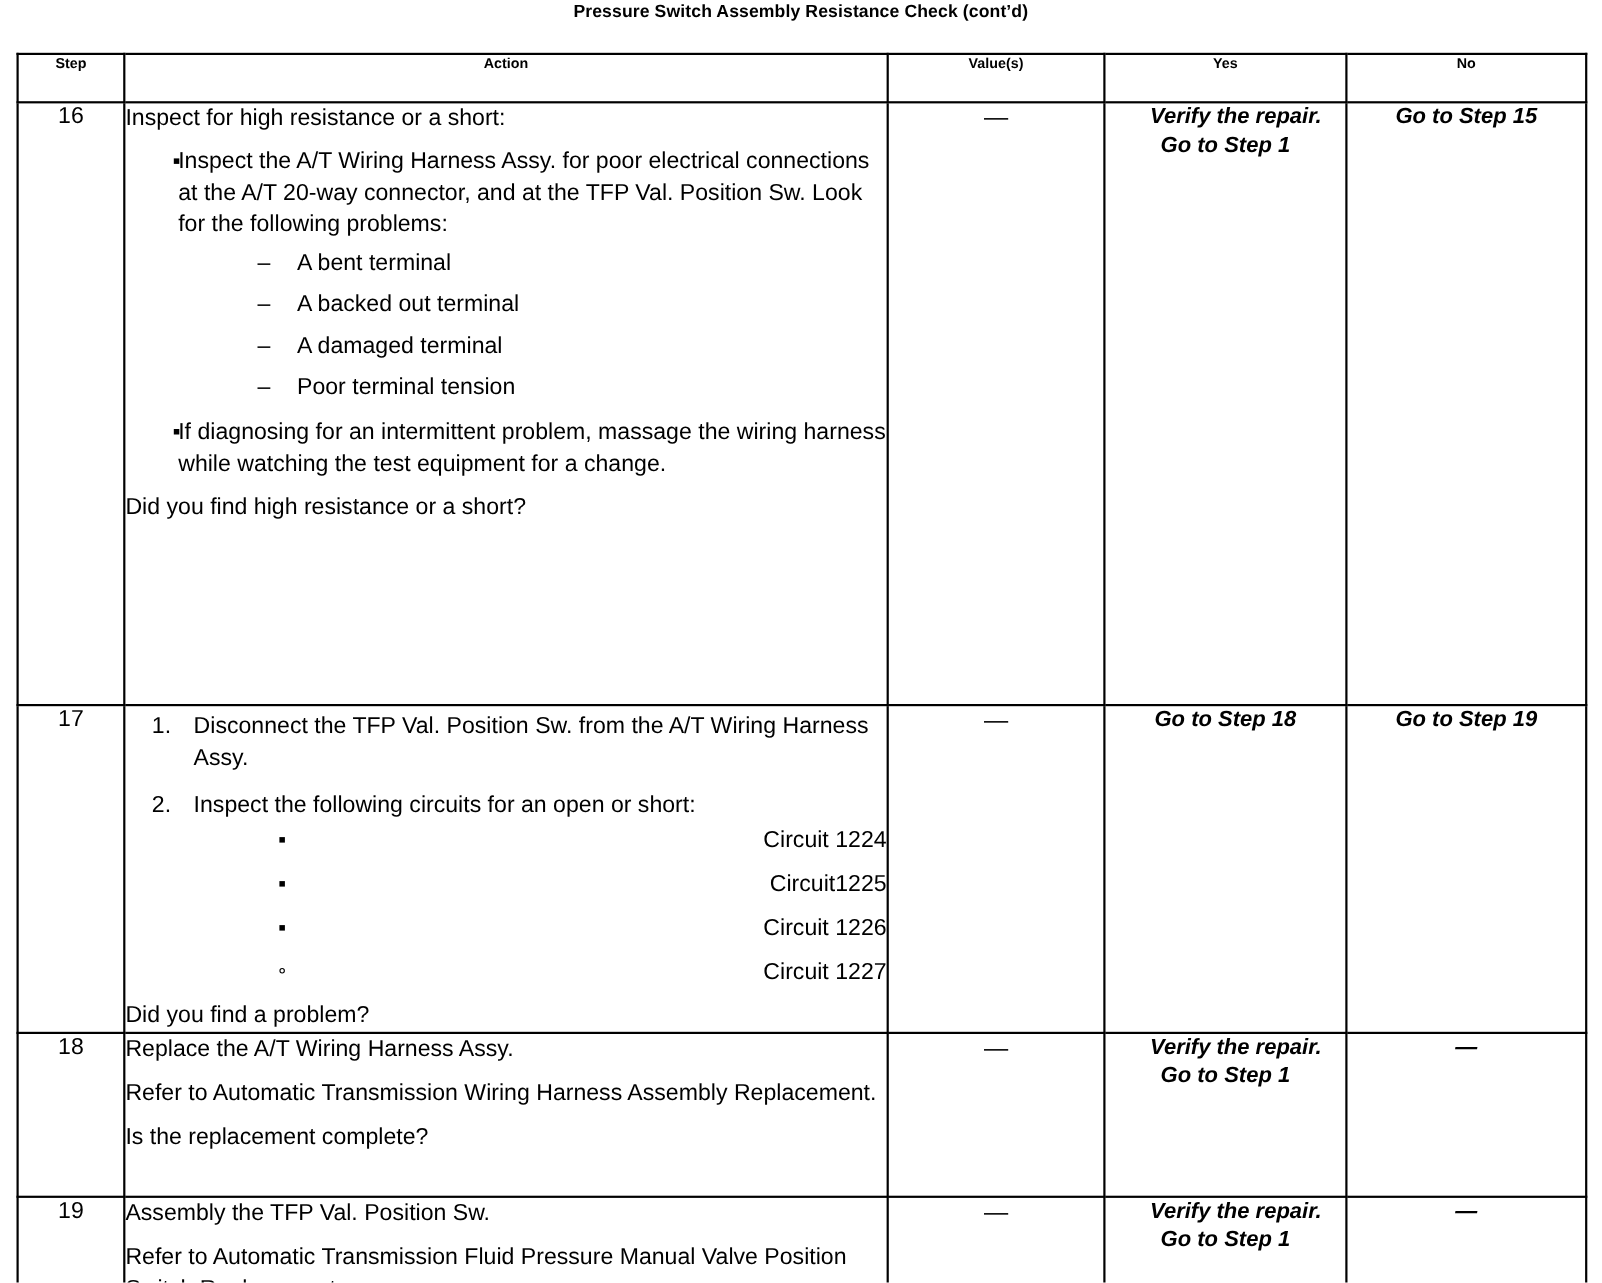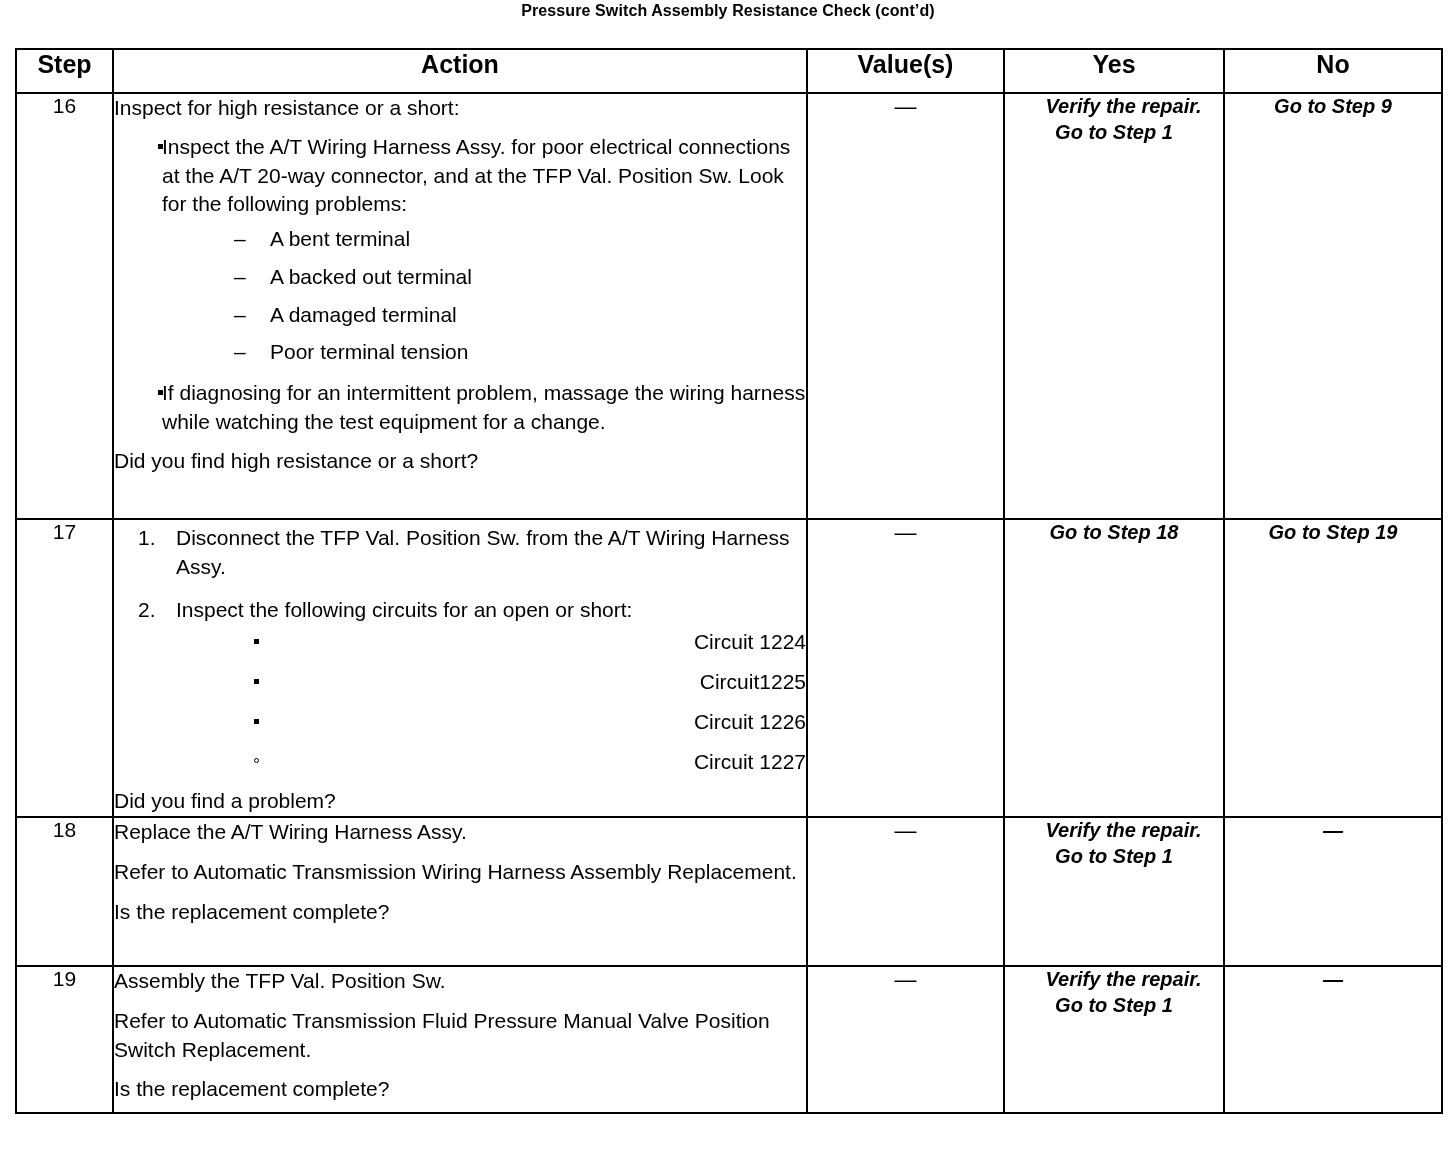--- a/index.html
+++ b/index.html
@@ -62,7 +62,7 @@
     height: 44px;
     text-align: center;
     vertical-align: middle;
-    font-size: 25px;
+    font-size: 13px;
     font-weight: bold;
     border-bottom-width: 3px;
   }

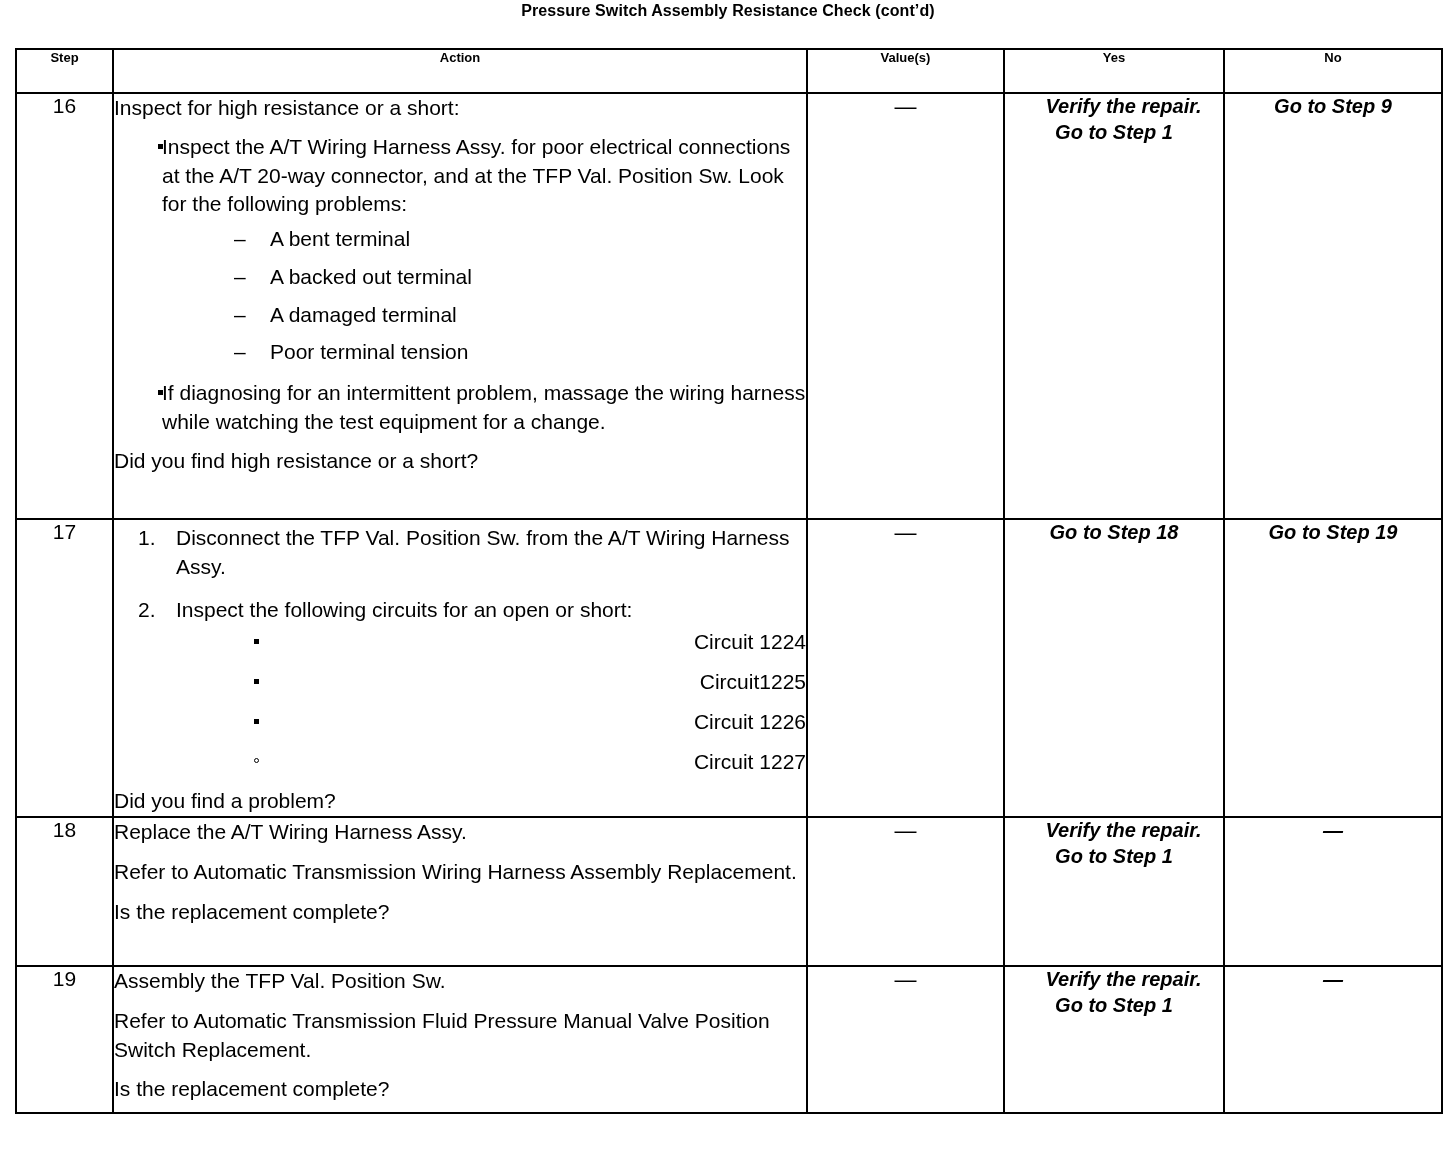--- a/index.html
+++ b/index.html
@@ -217,7 +217,7 @@
 
     <tbody>
 
-      <tr style="height:426px;">
+      <tr style="height:548px;">
         <td class="step-cell">16</td>
 
         <td class="action-cell">

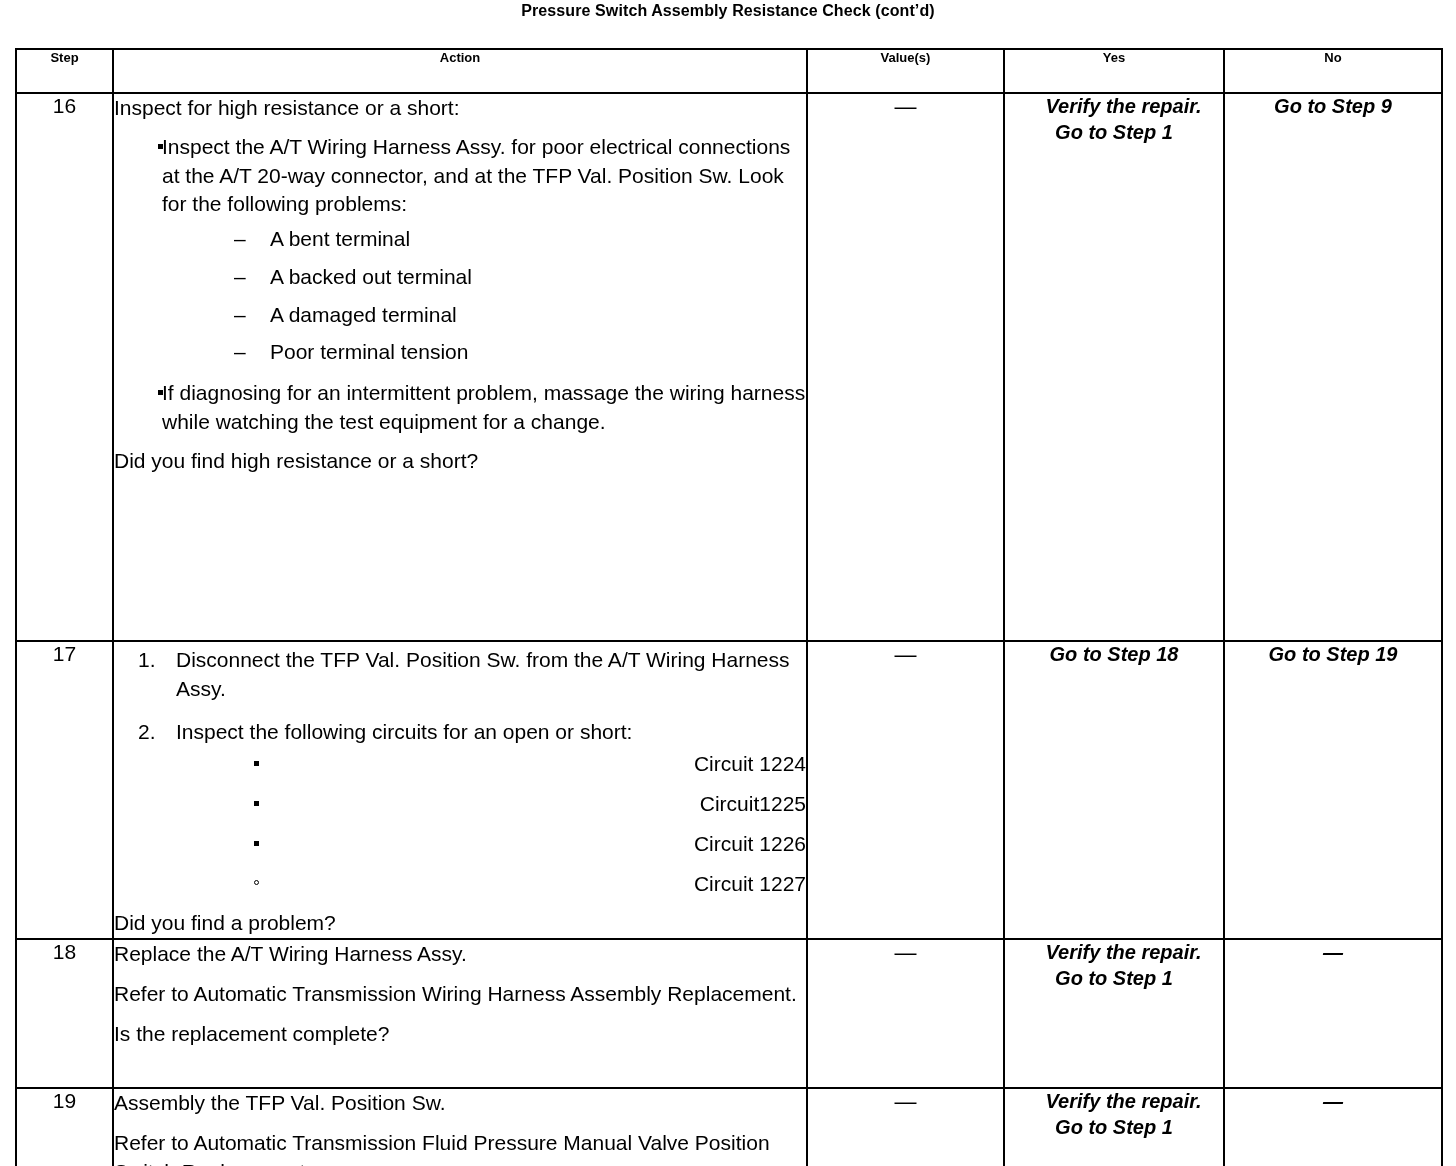--- a/index.html
+++ b/index.html
@@ -265,7 +265,7 @@
         </td>
 
         <td class="no-cell">
-          <span class="yes-l2">Go to Step 9</span>
+          <span class="yes-l2">Go to Step 15</span>
         </td>
       </tr>
 

